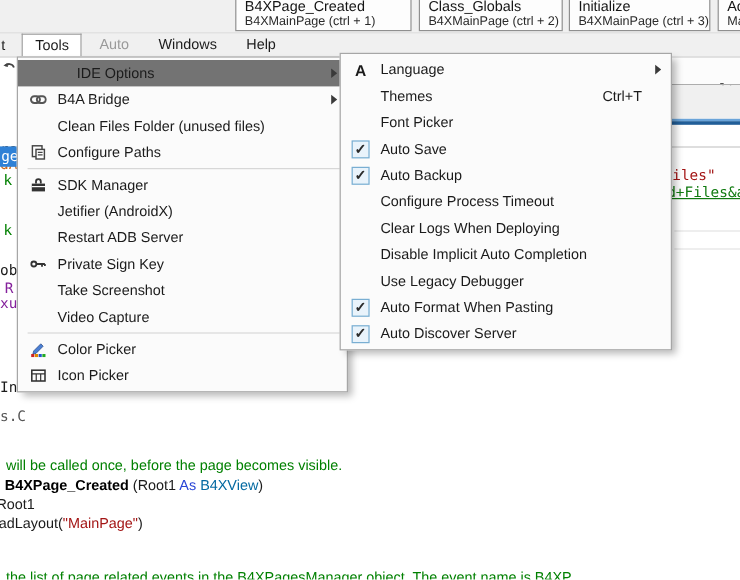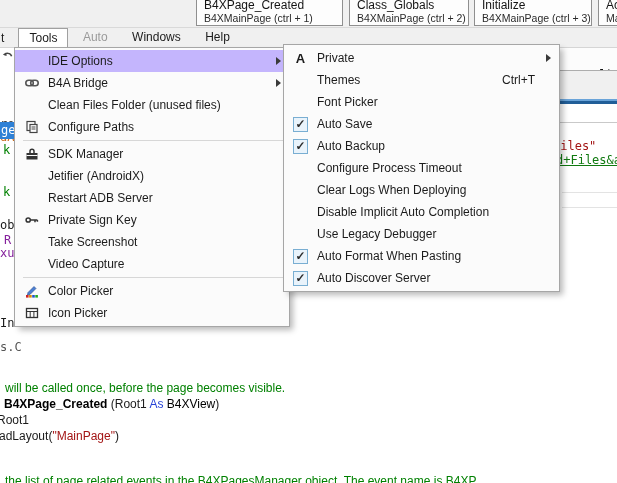--- a/index.html
+++ b/index.html
@@ -26,7 +26,7 @@
   .popup-tools{left:14px;top:47px;width:276px;z-index:10;}
   .popup-sub{left:283px;top:44px;width:277px;z-index:11;}
   .menu-row{position:relative;height:22px;display:flex;align-items:center;cursor:default;}
-  .menu-row.highlight{background:#c4b5fd;}
+  .menu-row.highlight{background:#737373;padding-left:16px;}
   .icon-cell{width:33px;flex:none;display:flex;justify-content:center;align-items:center;}
   .menu-label{font-size:12px;color:#1b1b1b;white-space:nowrap;}
   .menu-shortcut{position:absolute;font-size:12px;color:#1b1b1b;}

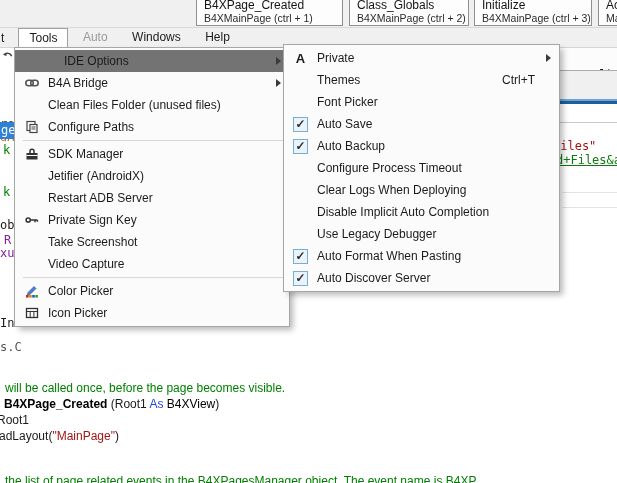--- a/index.html
+++ b/index.html
@@ -229,7 +229,7 @@
         <span class="icon-cell">
           <span class="lang-a">A</span>
         </span>
-        <span class="menu-label">Private</span>
+        <span class="menu-label">Language</span>
         <span class="submenu-arrow"></span>
       </div>
       <div class="menu-row">

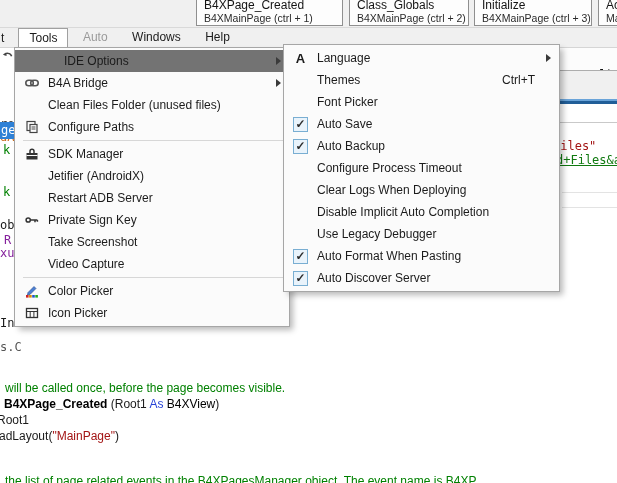--- a/index.html
+++ b/index.html
@@ -85,7 +85,7 @@
   <div class="editor">
     <div id="code-lines">
         <div class="code-line" style="left: 5px; top: 334px;"><span style="color: rgb(0, 128, 0);">will be called once, before the page becomes visible.</span></div>
-        <div class="code-line" style="left: 4px; top: 350px;"><span style="color: rgb(0, 0, 0); font-weight: bold;">B4XPage_Created</span><span style="color: rgb(27, 27, 27);"> (Root1 </span><span style="color: rgb(39, 67, 214);">As</span><span style="color: rgb(27, 27, 27);"> </span><span style="color: #000000; margin-top: 27px;">B4XView</span><span style="color: rgb(27, 27, 27);">)</span></div>
+        <div class="code-line" style="left: 4px; top: 350px;"><span style="color: rgb(0, 0, 0); font-weight: bold;">B4XPage_Created</span><span style="color: rgb(27, 27, 27);"> (Root1 </span><span style="color: rgb(39, 67, 214);">As</span><span style="color: rgb(27, 27, 27);"> </span><span style="color: #0369a1; margin-top: 27px;">B4XView</span><span style="color: rgb(27, 27, 27);">)</span></div>
         <div class="code-line" style="left: -3px; top: 366px;"><span style="color: rgb(27, 27, 27);">Root1</span></div>
         <div class="code-line" style="left: -1px; top: 382px;"><span style="color: rgb(27, 27, 27);">adLayout(</span><span style="color: rgb(163, 21, 21);">"MainPage"</span><span style="color: rgb(27, 27, 27);">)</span></div>
         <div class="code-line" style="left: 5px; top: 427px;"><span style="color: rgb(0, 128, 0);">the list of page related events in the B4XPagesManager object. The event name is B4XP</span></div>

